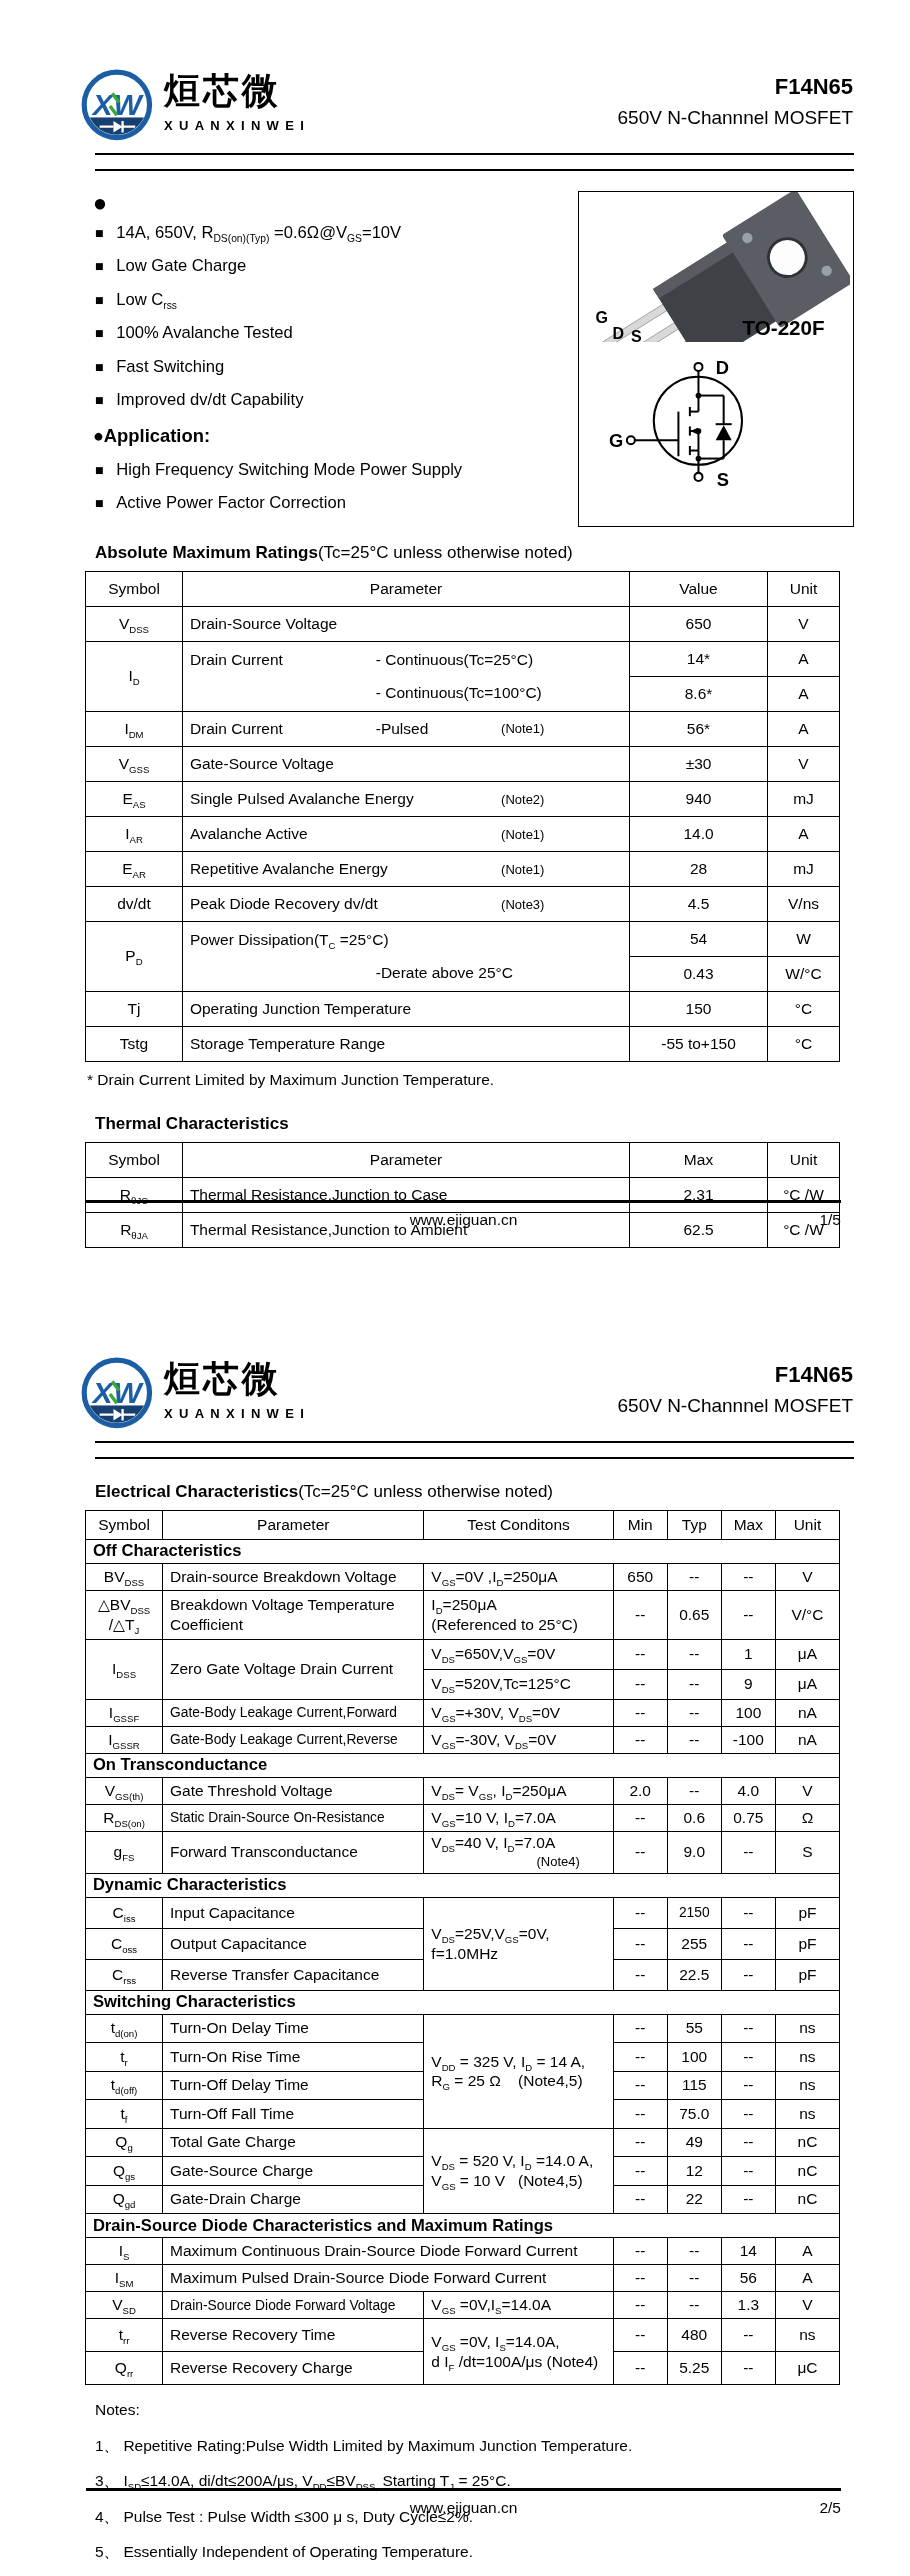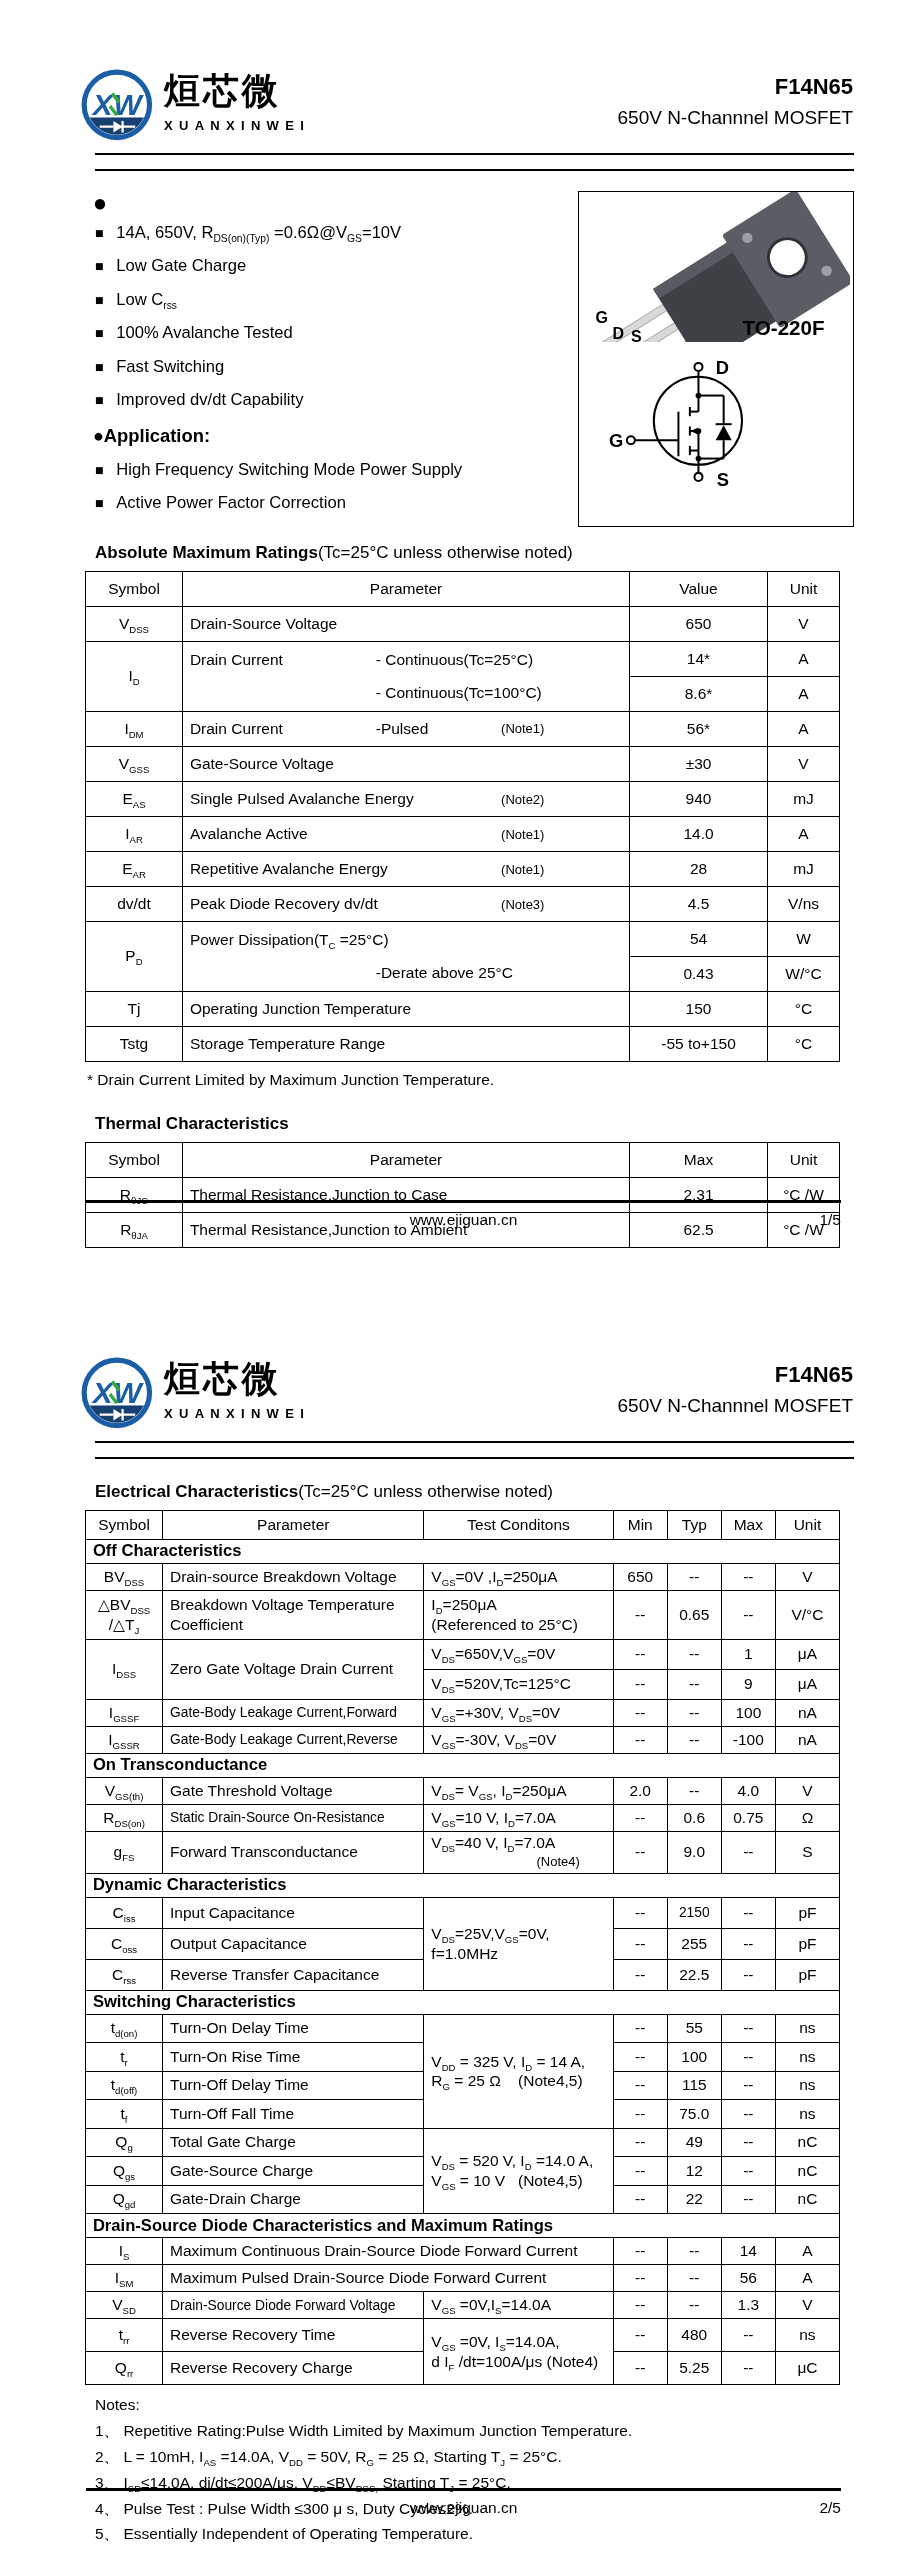--- a/index.html
+++ b/index.html
@@ -56,7 +56,7 @@
   .small{font-size:13.8px;}
   
   .notes{margin:10.3px 0 0 95px;font-size:15.5px;}
-  .notes div{margin-bottom:5.2px;line-height:20.6px;}
+  .notes div{margin-bottom:5.2px;line-height:20.6px;margin-top:15px;}
   
   .pfoot{position:absolute;left:86px;width:755px;top:1200px;}
   .pfoot .bar{height:3.4px;background:#000;}

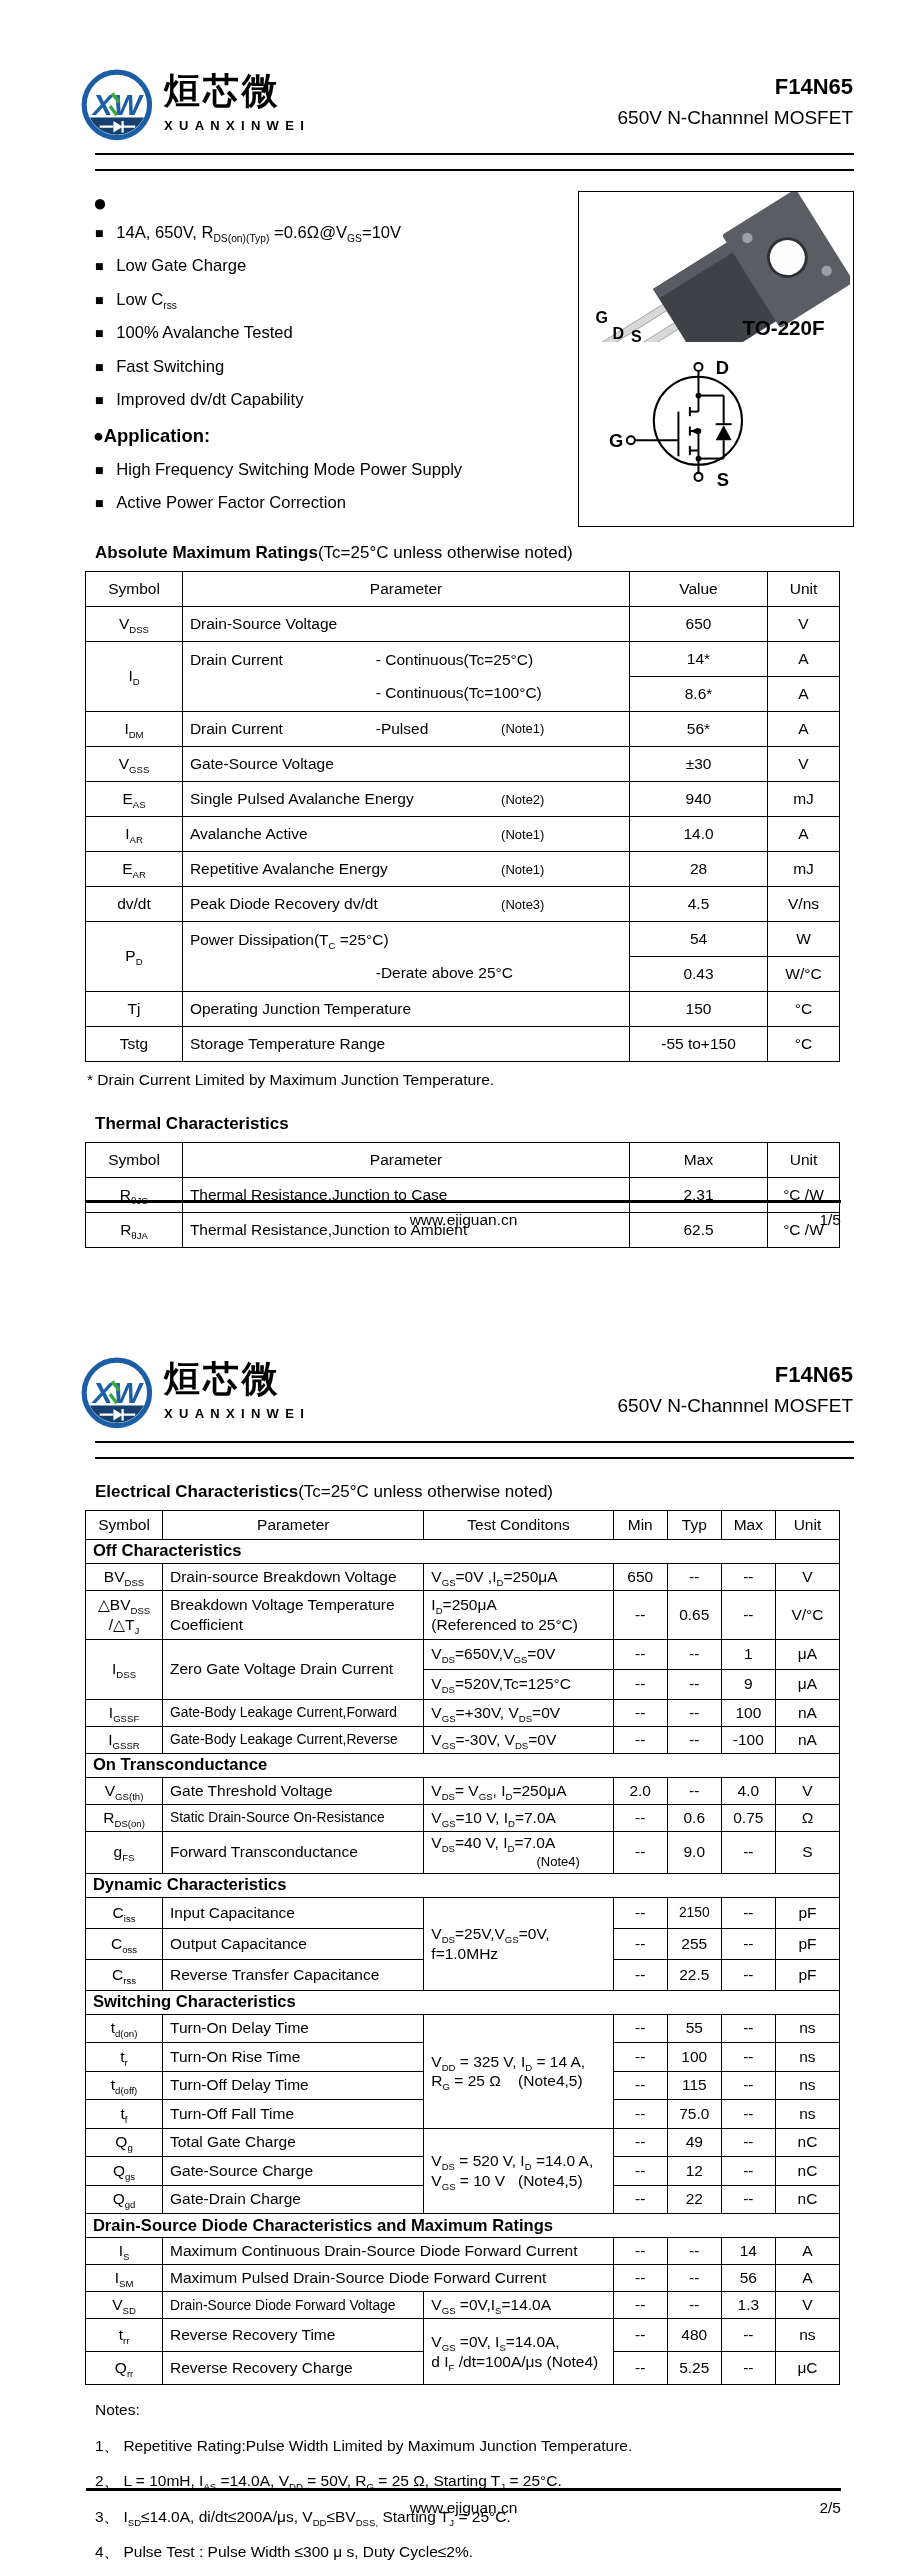--- a/index.html
+++ b/index.html
@@ -688,7 +688,6 @@
   <div class="notes">
     <div>Notes:</div>
     <div>1、 Repetitive Rating:Pulse Width Limited by Maximum Junction Temperature.</div>
-    <div>2、 L = 10mH, I<sub>AS</sub> =14.0A, V<sub>DD</sub> = 50V, R<sub>G</sub> = 25 Ω, Starting T<sub>J</sub> = 25°C.</div>
     <div>3、 I<sub>SD</sub>≤14.0A, di/dt≤200A/μs, V<sub>DD</sub>≤BV<sub>DSS,</sub> Starting T<sub>J</sub> = 25°C.</div>
     <div>4、 Pulse Test : Pulse Width ≤300 μ s, Duty Cycle≤2%.</div>
     <div>5、 Essentially Independent of Operating Temperature.</div>

